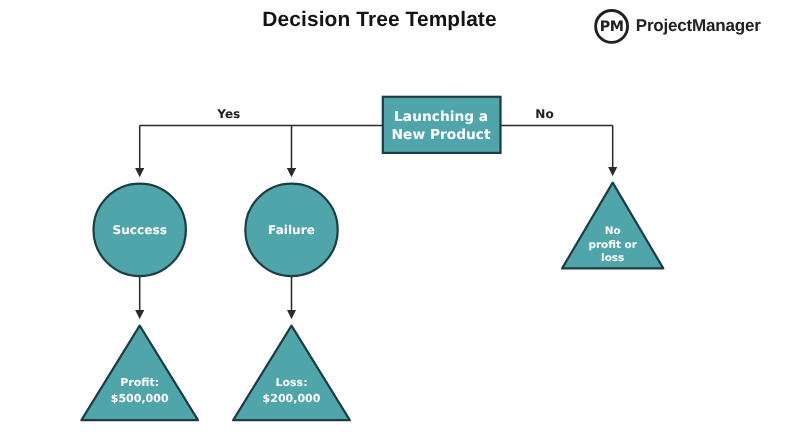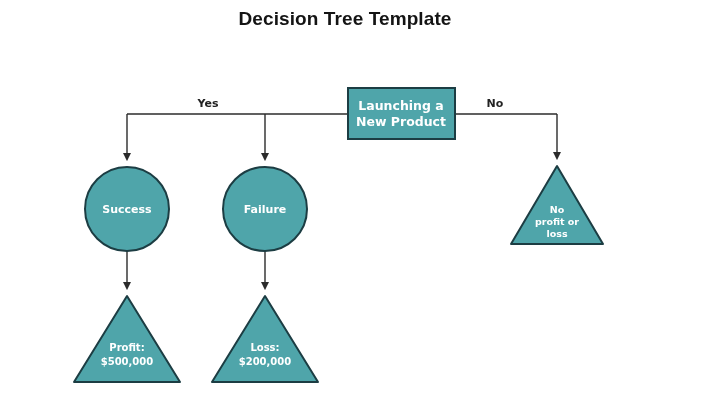--- a/index.html
+++ b/index.html
@@ -73,6 +73,13 @@
 
   <div class="title">Decision Tree Template</div>
 
+  <div class="logo">
+    <svg width="34" height="34" viewBox="0 0 34 34">
+      <circle cx="17" cy="17" r="14.5" fill="none" stroke="#222222" stroke-width="2.6"></circle>
+      <text x="17" y="21.5" text-anchor="middle" class="monogram">PM</text>
+    </svg>
+    <span class="brand-name">ProjectManager</span>
+  </div>
 
   <svg class="diagram" width="720" height="407" viewBox="0 0 720 407">
     <defs>

